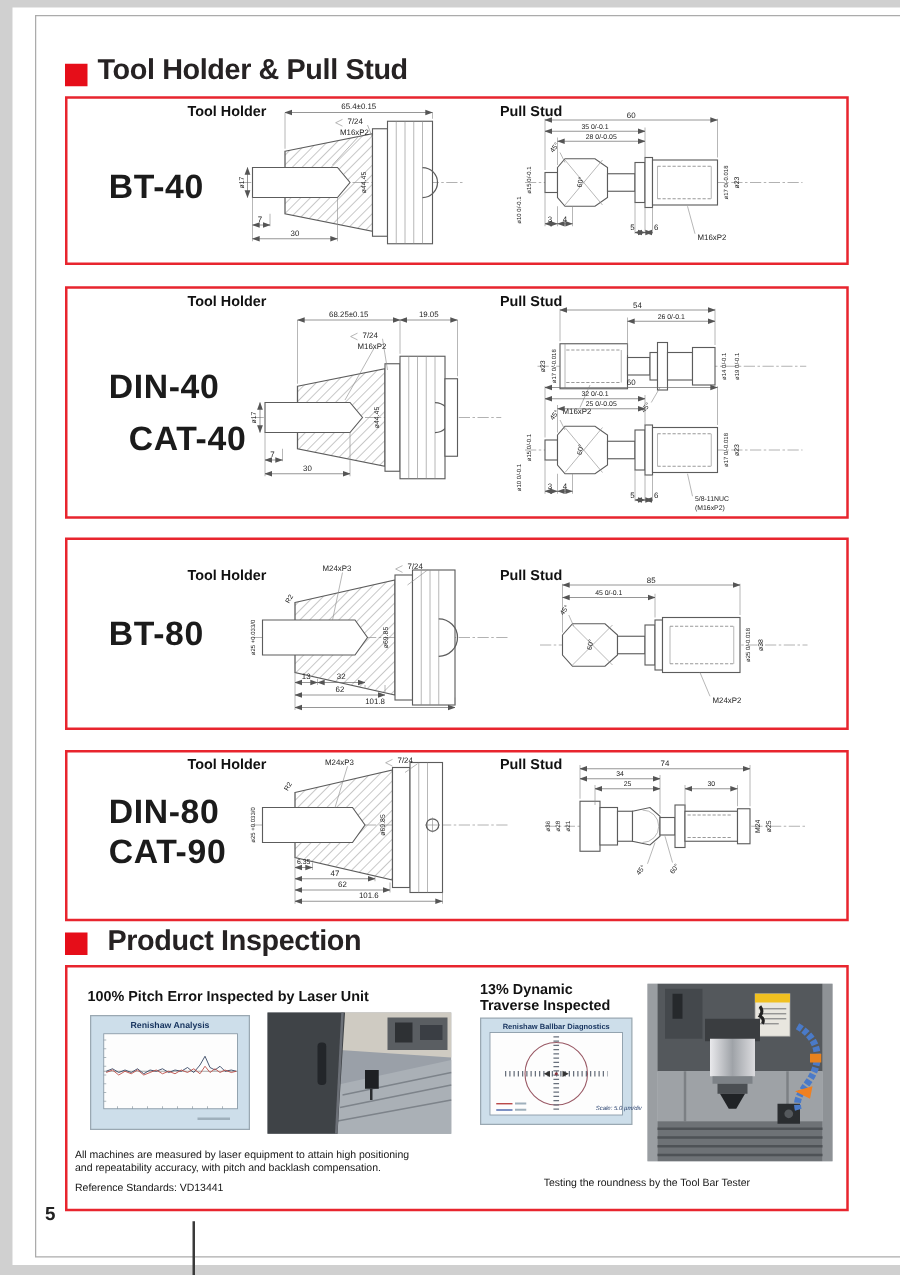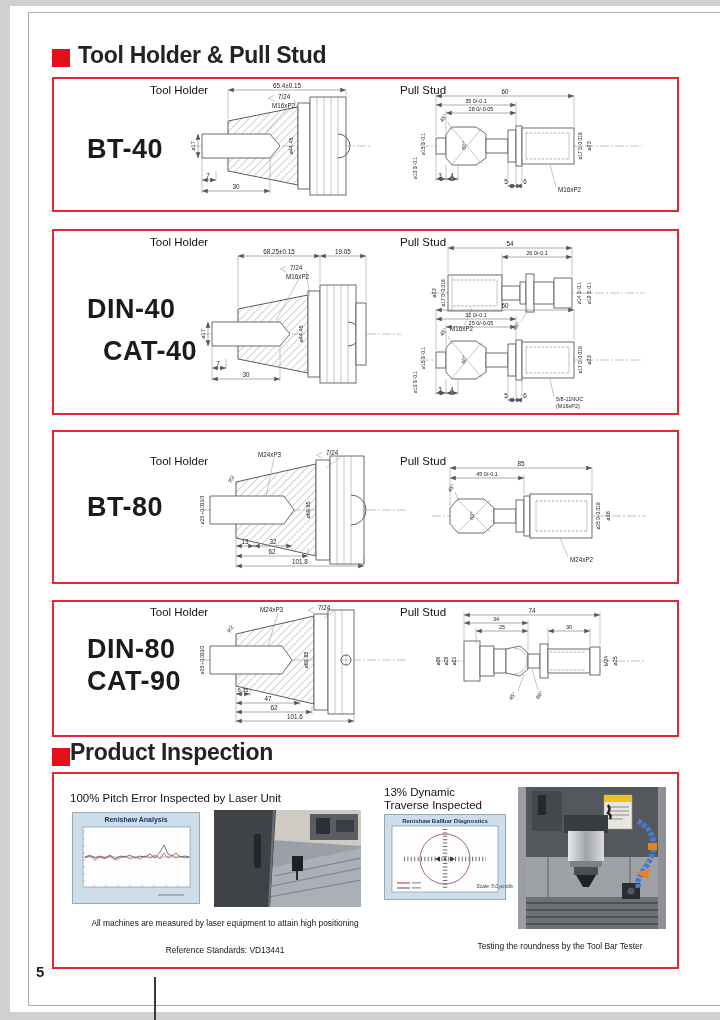--- a/index.html
+++ b/index.html
@@ -53,7 +53,7 @@
 <div class="abs frame"></div>
 
 <div class="abs" style="left:52px;top:47px">
-  <div style="display:flex;align-items:center;gap:8px">
+  <div style="display:flex;align-items:flex-end;gap:8px">
     <div class="red-sq"></div>
     <div class="sec-title" style="margin-top:-5px">Tool Holder &amp; Pull Stud</div>
   </div>

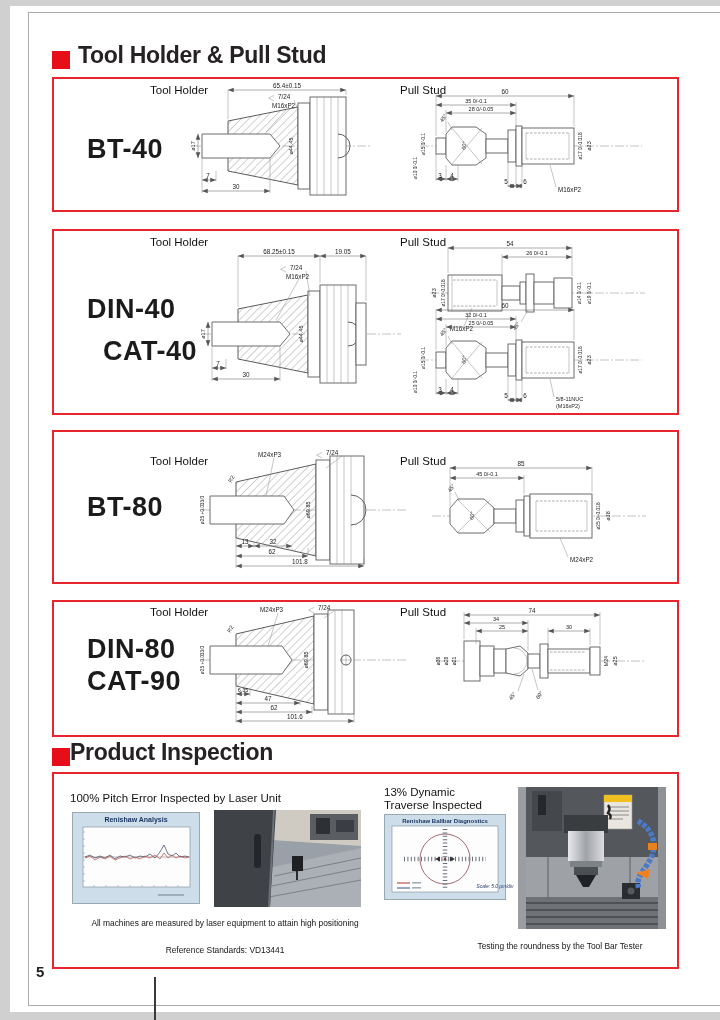--- a/index.html
+++ b/index.html
@@ -11,7 +11,7 @@
   .red-sq{width:18px;height:18px;background:#e60e19}
   .sec-title{font-size:23px;font-weight:bold;color:#262223;letter-spacing:-0.3px;white-space:nowrap}
   .panel{border:2px solid #e8252e;background:#fff}
-  .sub-label{font-size:11.5px;font-weight:400;color:#111;white-space:nowrap}
+  .sub-label{font-size:11.5px;font-weight:700;color:#111;white-space:nowrap}
   .model{font-size:27px;font-weight:700;color:#1b1b1b;letter-spacing:0.5px;white-space:nowrap}
   svg{overflow:visible;display:block}
   svg text{font-family:"Liberation Sans",sans-serif;font-size:6.3px;fill:#222;text-anchor:middle}

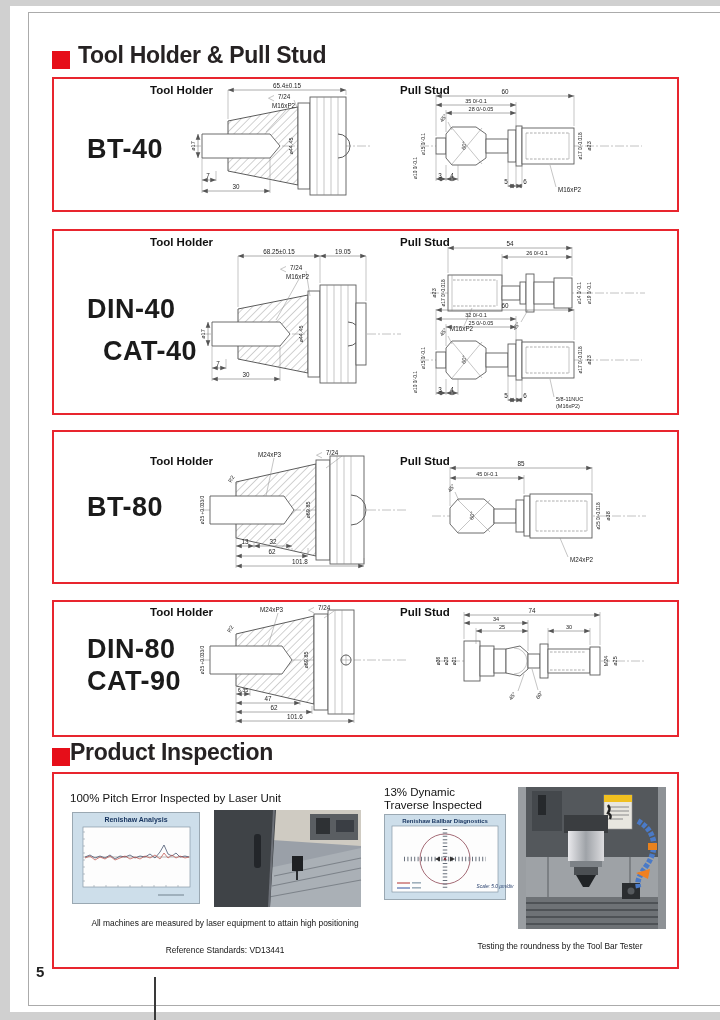--- a/index.html
+++ b/index.html
@@ -430,7 +430,7 @@
 </svg>
 
 <div class="abs" style="left:52px;top:744px">
-  <div style="display:flex;align-items:flex-end;gap:0">
+  <div style="display:flex;align-items:center;gap:16px">
     <div class="red-sq"></div>
     <div class="sec-title" style="margin-top:-5px">Product Inspection</div>
   </div>

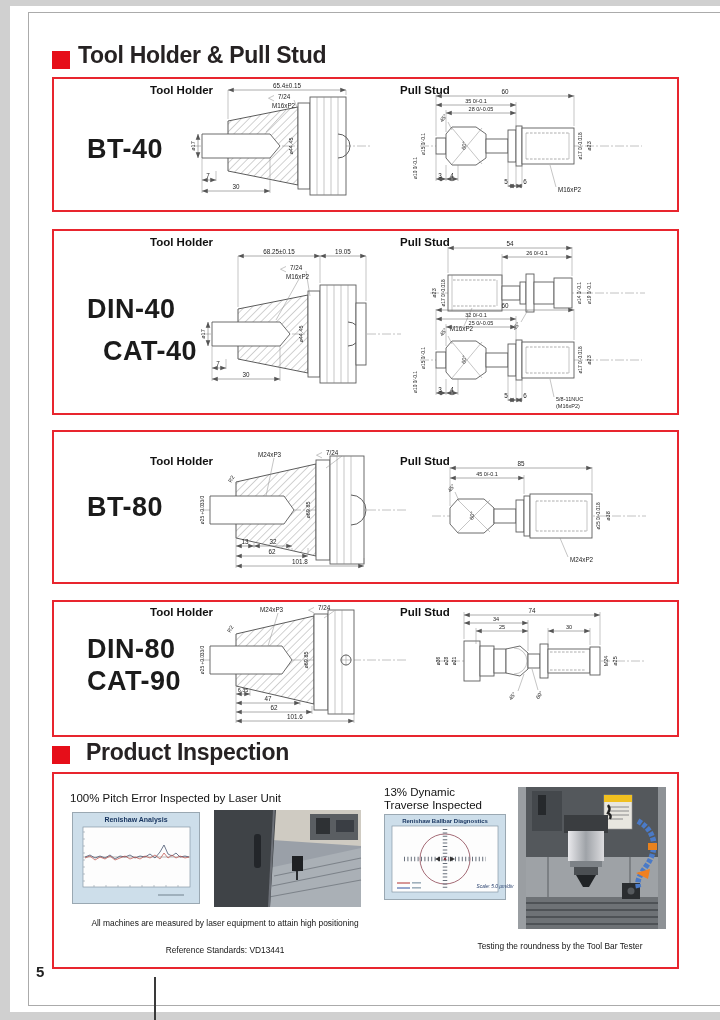--- a/index.html
+++ b/index.html
@@ -24,7 +24,7 @@
   .ext{stroke:#8b8b8b;stroke-width:0.5;fill:none}
   .dim{stroke:#666;stroke-width:0.55;fill:none}
   .thd{stroke:#6a6a6a;stroke-width:0.55;stroke-dasharray:2.6 1.4;fill:none}
-  .insp-h{font-size:11.5px;font-weight:normal;color:#131313;line-height:12.5px;white-space:nowrap}
+  .insp-h{font-size:11.5px;font-weight:bold;color:#131313;line-height:12.5px;white-space:nowrap}
   .cap{font-size:8.4px;color:#151515;text-align:center;line-height:11px}
   .capb{font-weight:normal}
   .pagenum{font-size:15px;font-weight:600;color:#222}

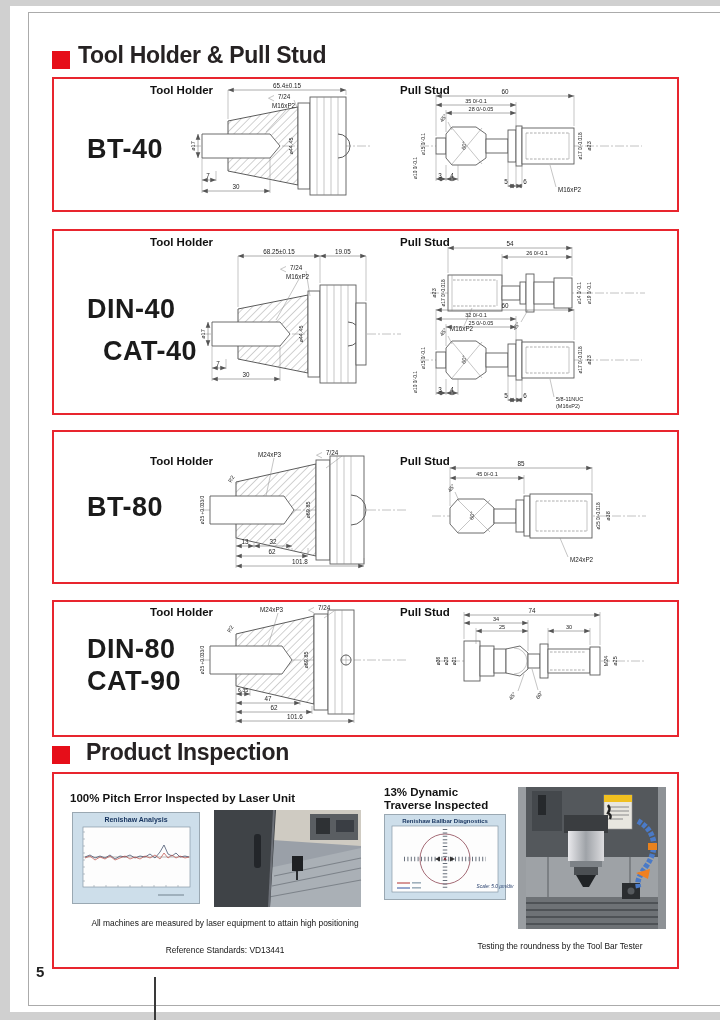--- a/index.html
+++ b/index.html
@@ -25,7 +25,7 @@
   .dim{stroke:#666;stroke-width:0.55;fill:none}
   .thd{stroke:#6a6a6a;stroke-width:0.55;stroke-dasharray:2.6 1.4;fill:none}
   .insp-h{font-size:11.5px;font-weight:bold;color:#131313;line-height:12.5px;white-space:nowrap}
-  .cap{font-size:8.4px;color:#151515;text-align:center;line-height:11px}
+  .cap{font-size:8.4px;color:#151515;text-align:left;line-height:11px}
   .capb{font-weight:normal}
   .pagenum{font-size:15px;font-weight:600;color:#222}
   .mark{width:2px;background:#3a3a3a}

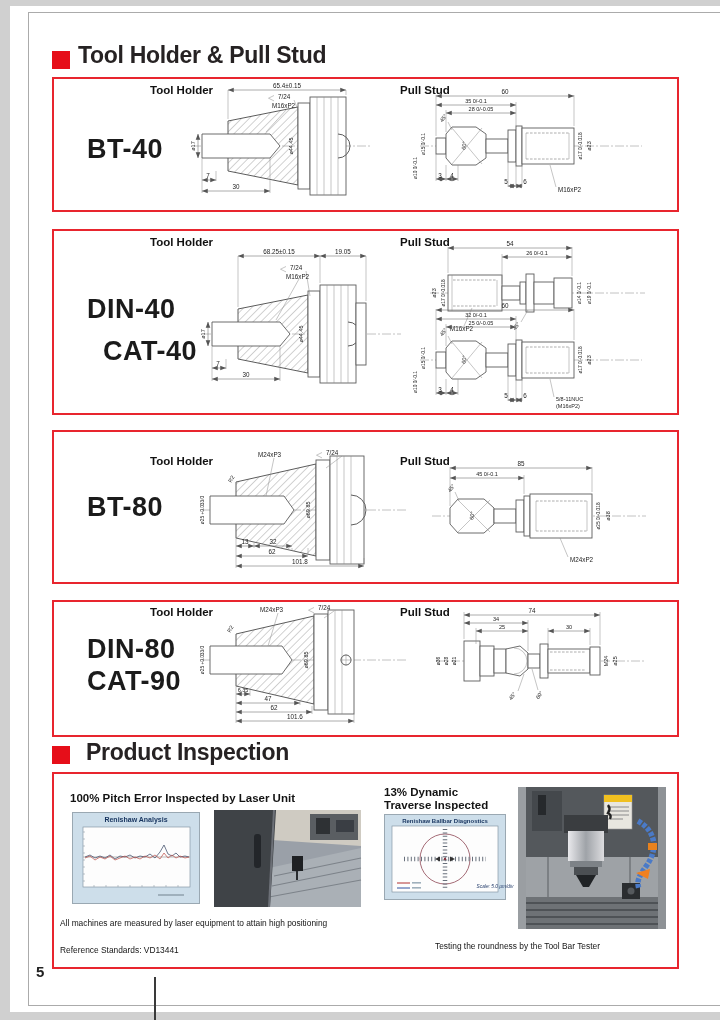--- a/index.html
+++ b/index.html
@@ -487,6 +487,7 @@
 
 <div class="abs cap" style="left:60px;top:918px;width:330px">
   <div>All machines are measured by laser equipment to attain high positioning</div>
+  <div>and repeatability accuracy, with pitch and backlash compensation.</div>
 </div>
 <div class="abs cap capb" style="left:60px;top:945px;width:330px">Reference Standards: VD13441</div>
 

